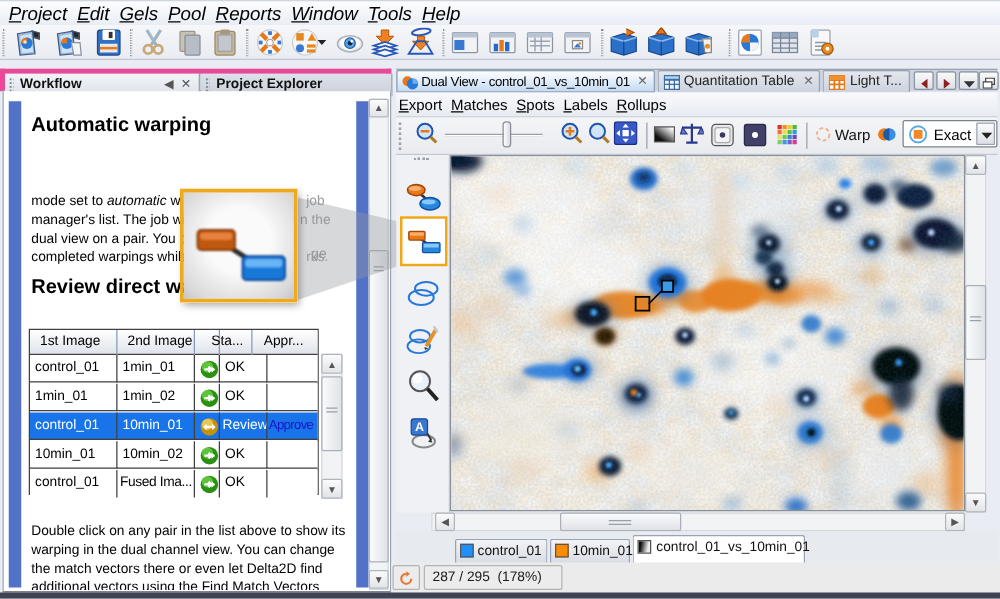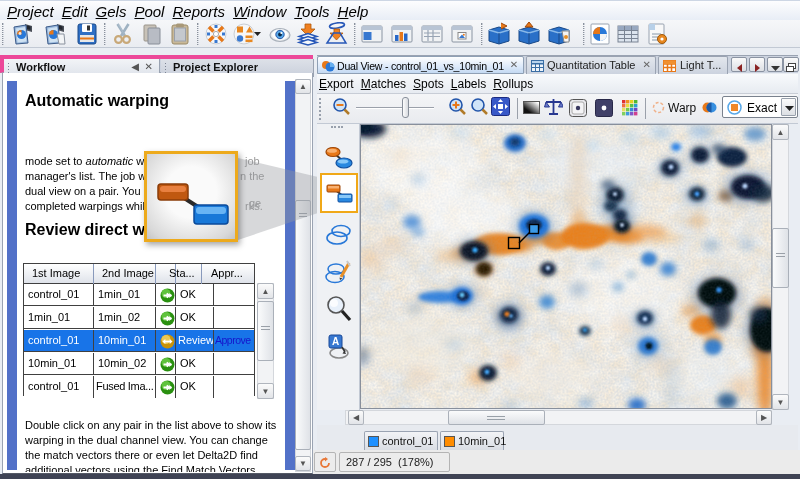--- a/index.html
+++ b/index.html
@@ -699,6 +699,7 @@
 <div id="imgtabs" class="abs">
   <div class="itab" style="left:47px;width:74px;padding-left:3px;"><span style="display:inline-block;width:11px;height:11px;background:#1e90ff;border:1px solid #555;vertical-align:-2px;margin-right:3px;"></span>control_01</div>
   <div class="itab" style="left:123px;width:64px;padding-left:3px;"><span style="display:inline-block;width:11px;height:11px;background:#ff8c00;border:1px solid #555;vertical-align:-2px;margin-right:3px;"></span>10min_01</div>
+  <div class="itab" style="left:189px;width:138px;top:3px;height:24px;background:#fff;padding-left:3px;"><span style="display:inline-block;width:11px;height:11px;background:linear-gradient(100deg,#111 20%,#888 50%,#eee 80%);border:1px solid #555;vertical-align:-2px;margin-right:4px;"></span>control_01_vs_10min_01</div>
 </div>
 
 <div id="statusbar" class="abs">

